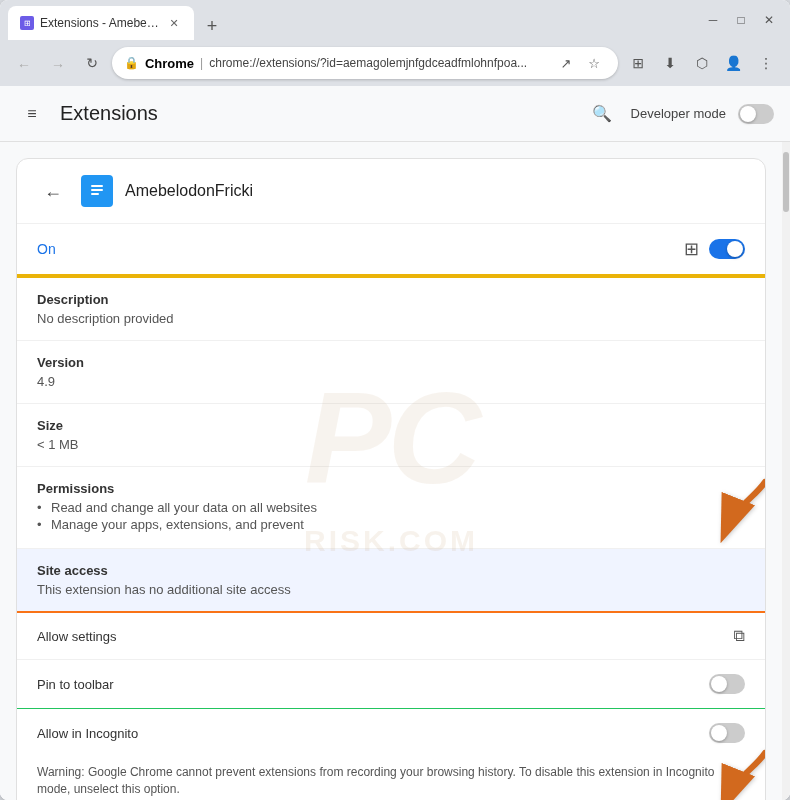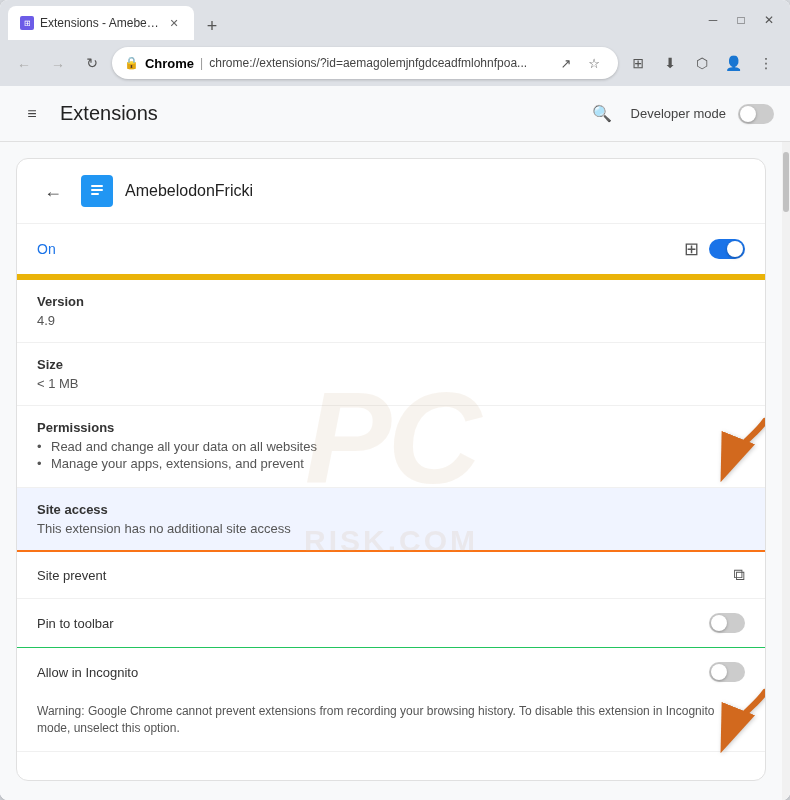--- a/index.html
+++ b/index.html
@@ -313,7 +313,7 @@
       align-items: center;
       justify-content: space-between;
       padding: 14px 20px;
-      border-bottom: 6px solid #eab308;
+      border-bottom: 4px solid #eab308;
     }
     .status-on {
       font-size: 14px;

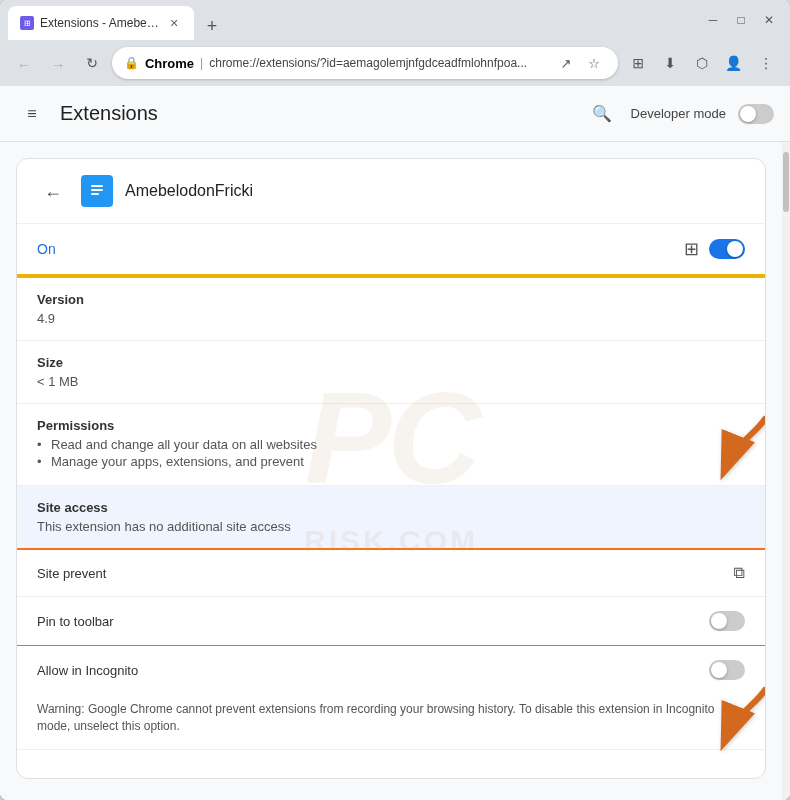--- a/index.html
+++ b/index.html
@@ -562,6 +562,10 @@
               </div>
             </div>
 
+            <div class="detail-section">
+              <div class="detail-label">Description</div>
+              <div class="detail-value">No description provided</div>
+            </div>
 
             <div class="detail-section">
               <div class="detail-label">Version</div>

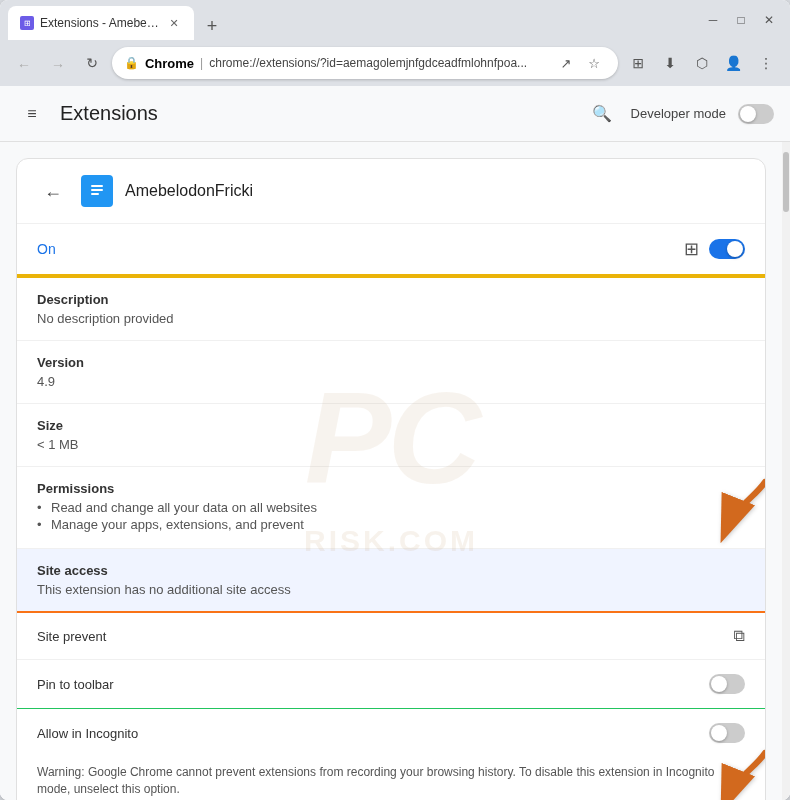--- a/index.html
+++ b/index.html
@@ -602,7 +602,7 @@
             </div>
 
             <div class="action-row">
-              <span class="action-label">Site prevent</span>
+              <span class="action-label">Allow settings</span>
               <span class="external-link-icon">⧉</span>
             </div>
 

